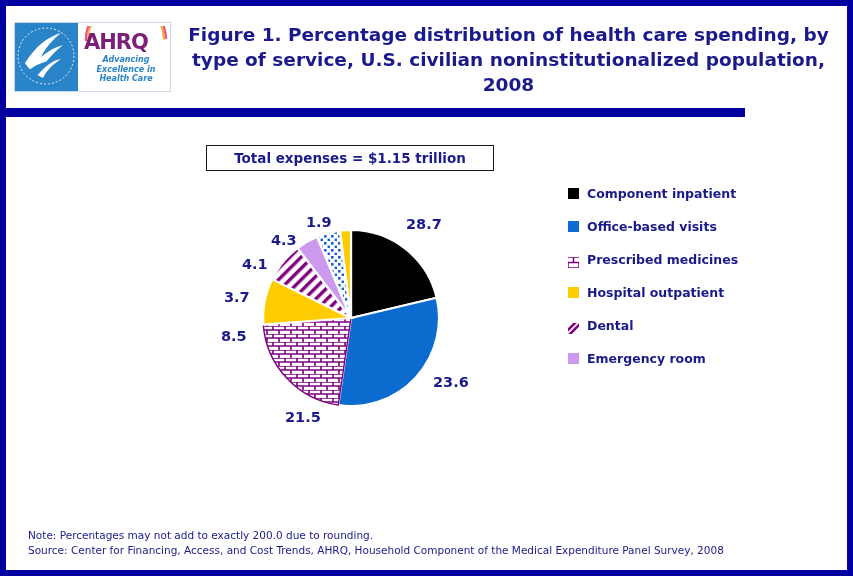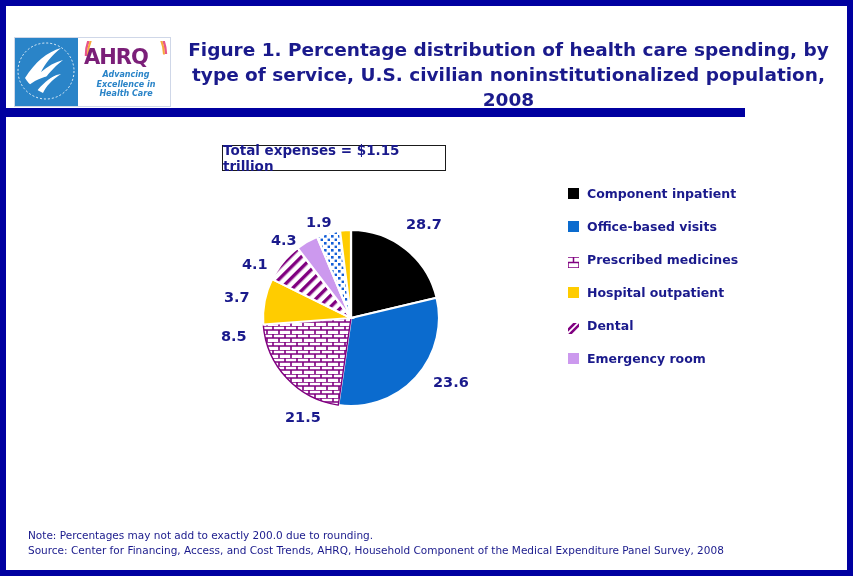--- a/index.html
+++ b/index.html
@@ -33,7 +33,6 @@
     left: 0; top: 0;
     width: 841px;
     height: 98px;
-    margin-top: 15px;
   }
   #logo-box {
     position: absolute;

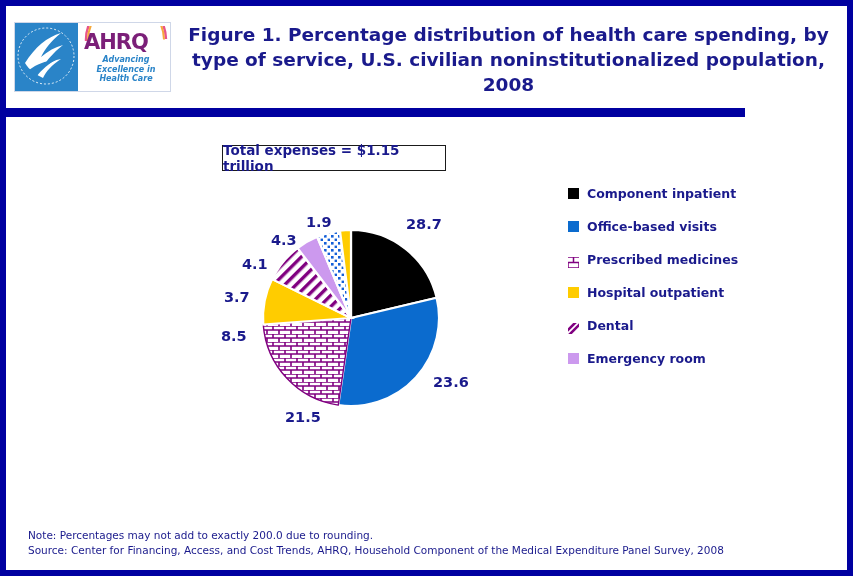--- a/index.html
+++ b/index.html
@@ -107,9 +107,9 @@
   
   #total-box {
     position: absolute;
-    left: 216px;
+    left: 200px;
     top: 139px;
-    width: 224px;
+    width: 288px;
     height: 26px;
     border: 1px solid #1a1a1a;
     background: #ffffff;

